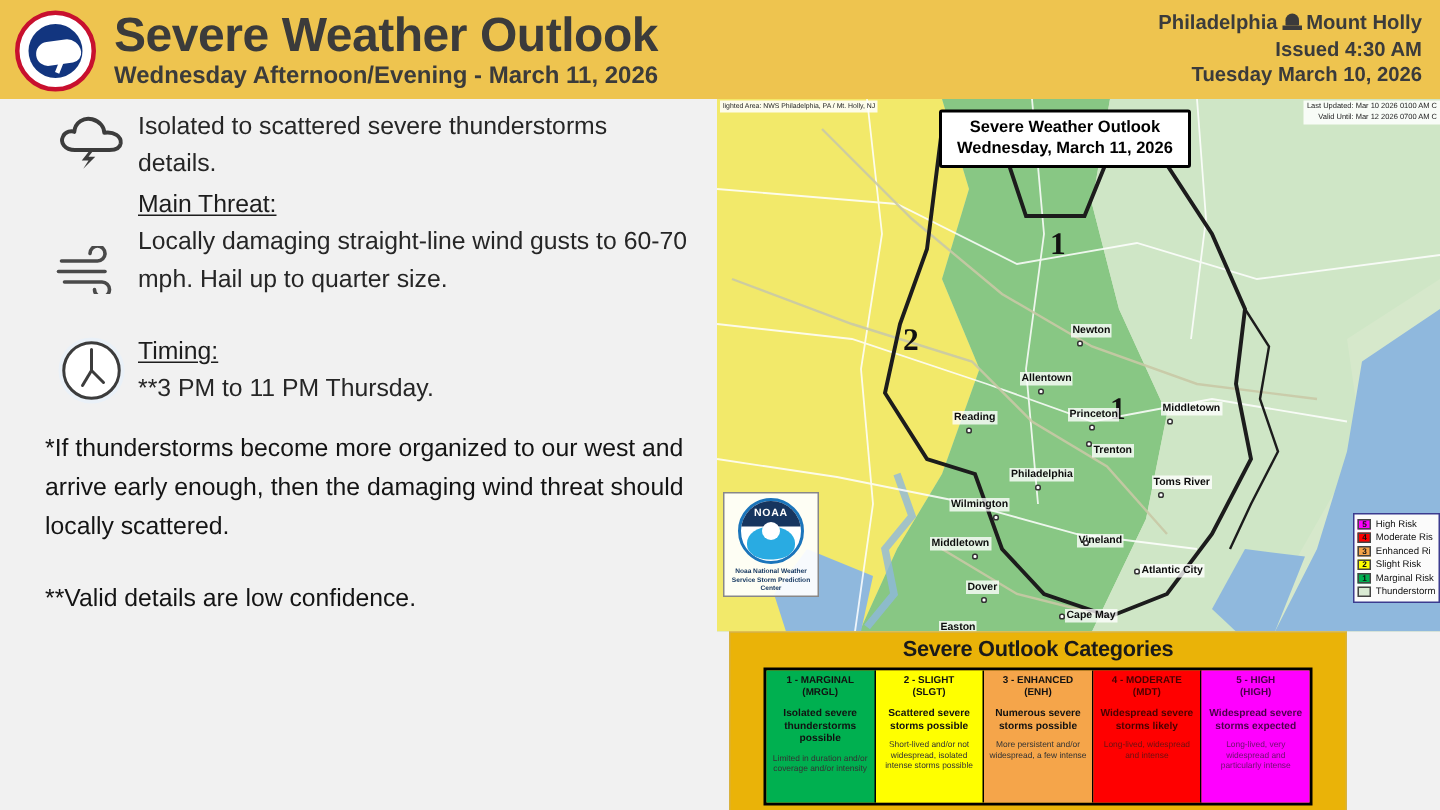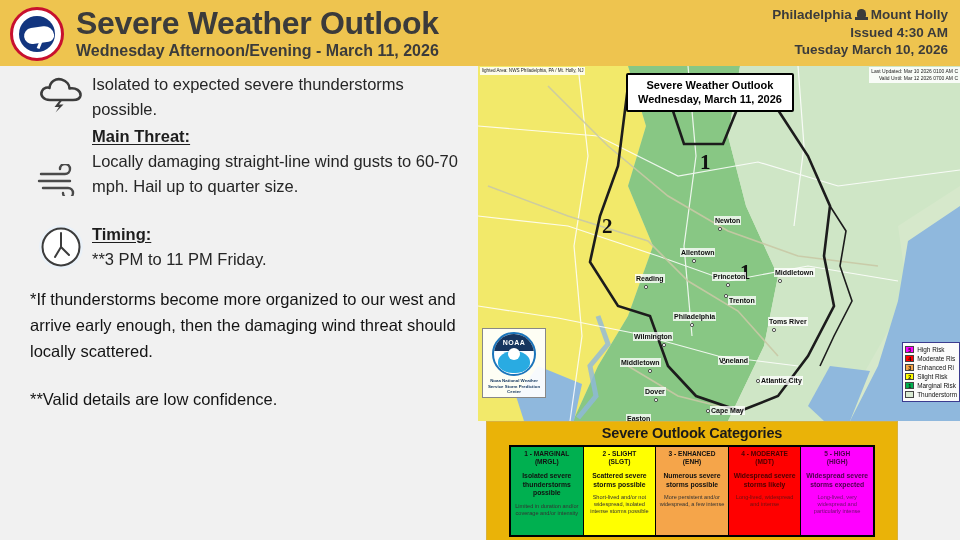--- a/index.html
+++ b/index.html
@@ -278,7 +278,7 @@
       </svg>
     </div>
     <div class="item-body">
-      <div class="item-text">Isolated to expected severe thunderstorms possible.</div>
+      <div class="item-text">Isolated to scattered severe thunderstorms details.</div>
     </div>
   </div>
 

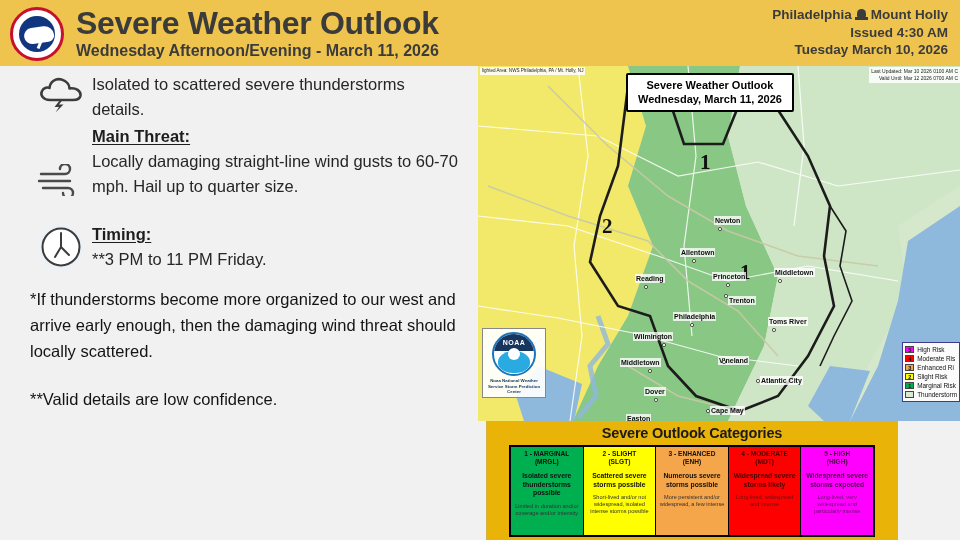--- a/index.html
+++ b/index.html
@@ -103,7 +103,7 @@
     font-size: 16.5px; color: #262626; line-height: 25px;
   }
   .item-label {
-    font-size: 16.5px; font-weight: bold; color: #1d1d1d;
+    font-size: 16.5px; font-weight: normal; color: #1d1d1d;
     line-height: 25px;
   }
   .item-label u { text-decoration: underline; text-underline-offset: 2px; }

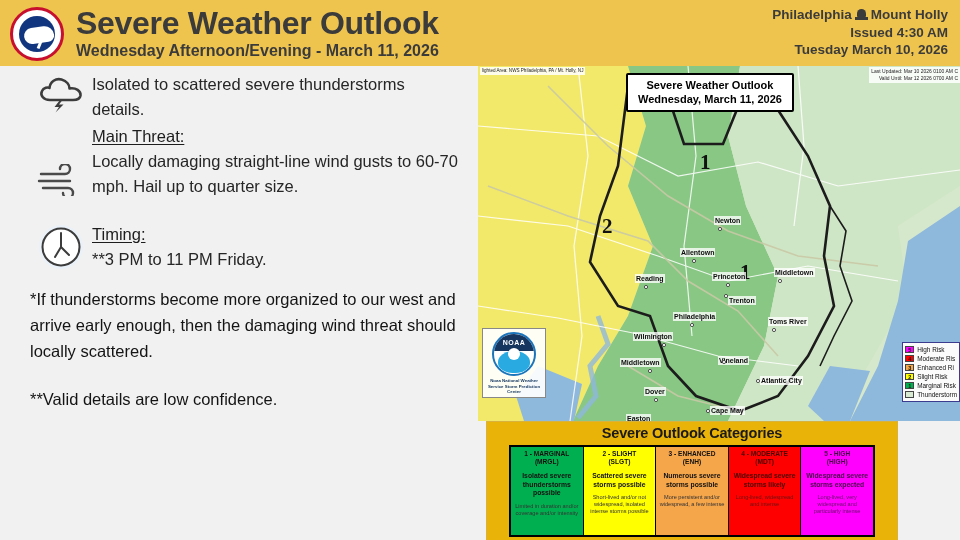--- a/index.html
+++ b/index.html
@@ -307,7 +307,7 @@
     </div>
     <div class="item-body" style="margin-top:-1px;">
       <div class="item-label"><u>Timing:</u></div>
-      <div class="item-text">**3 PM to 11 PM Friday.</div>
+      <div class="item-text">**3 PM to 11 PM Thursday.</div>
     </div>
   </div>
 

